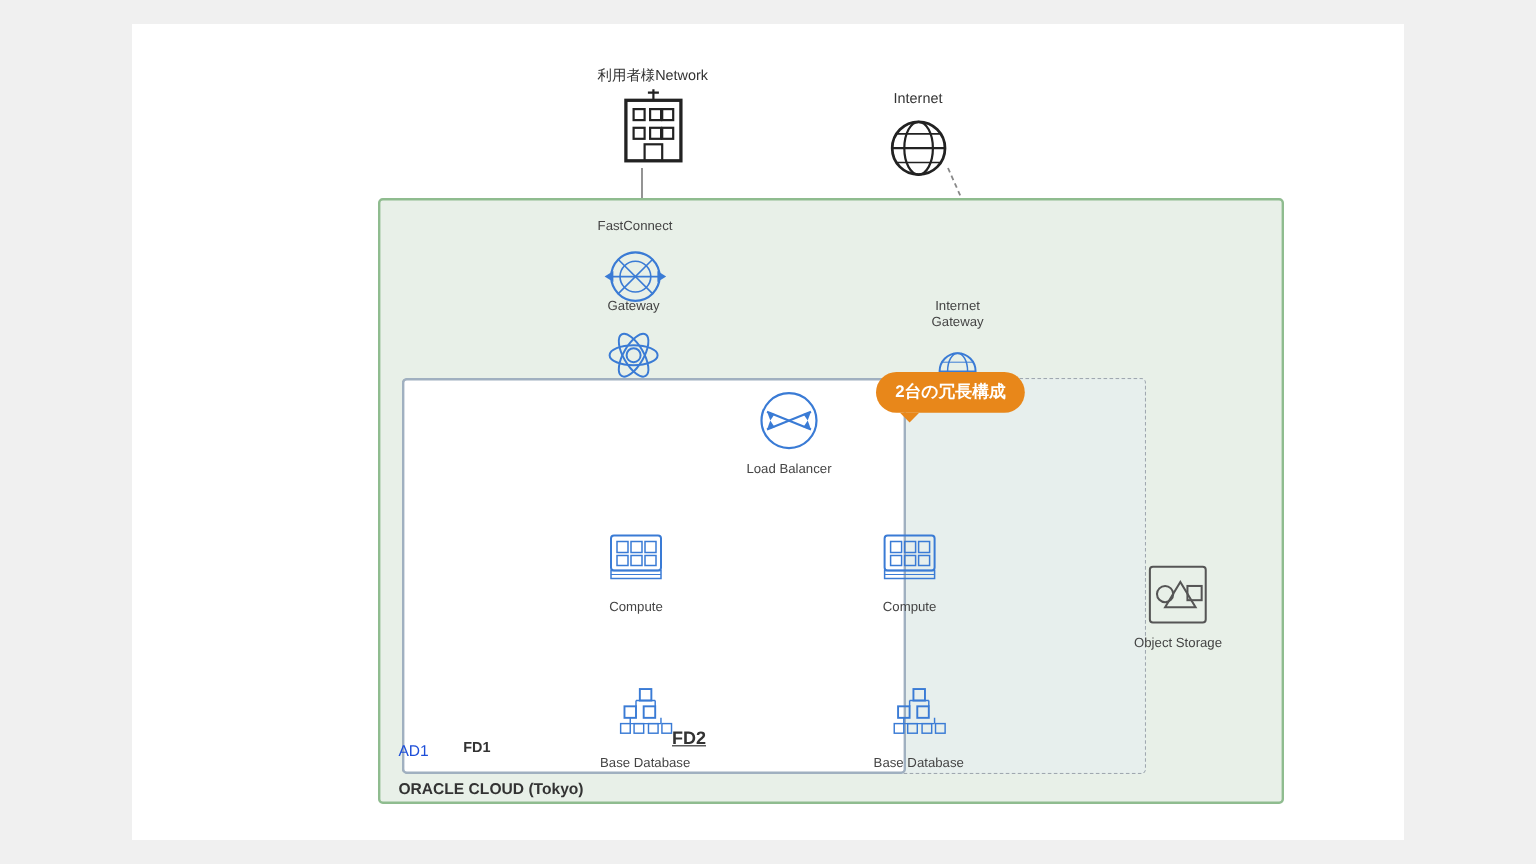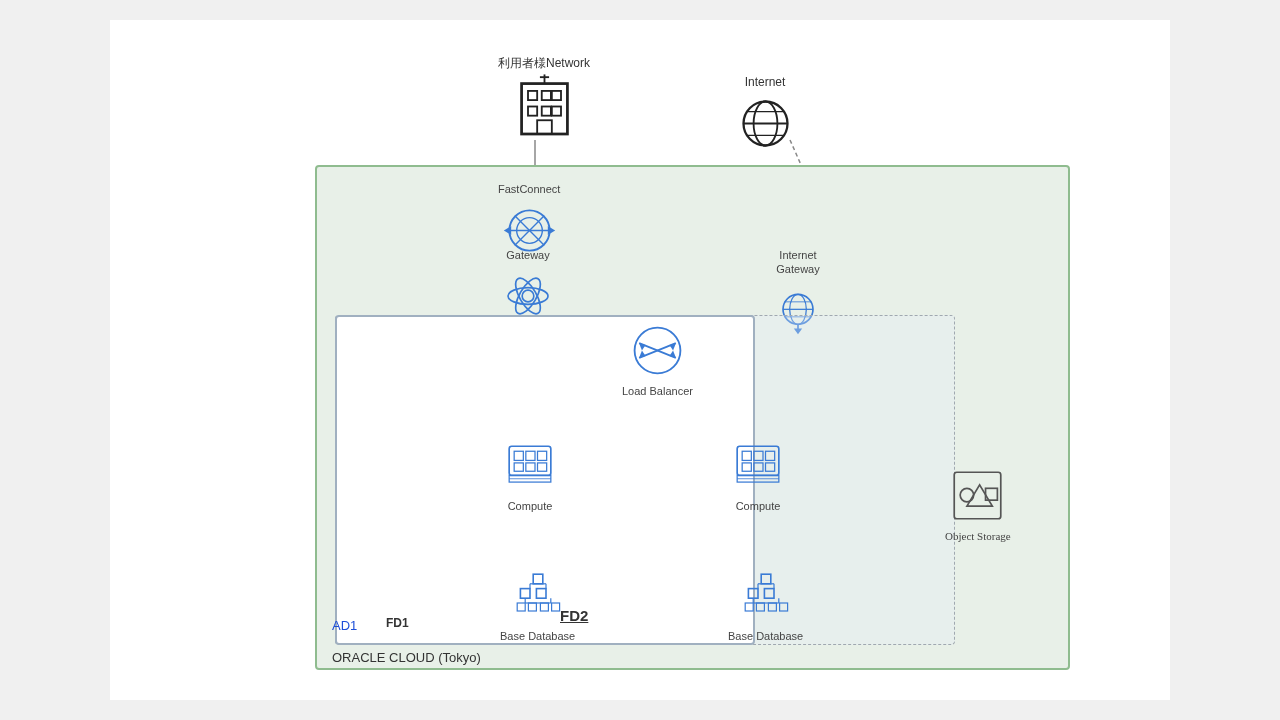--- a/index.html
+++ b/index.html
@@ -244,6 +244,9 @@
 Balancer</div>
   </div>
 
+  <div class="callout" style="top:290px; left:620px;">
+    <span>2台の冗長構成</span>
+  </div>
 
   <div class="diagram-node" style="top:415px; left:390px;">
     <div class="icon-box">

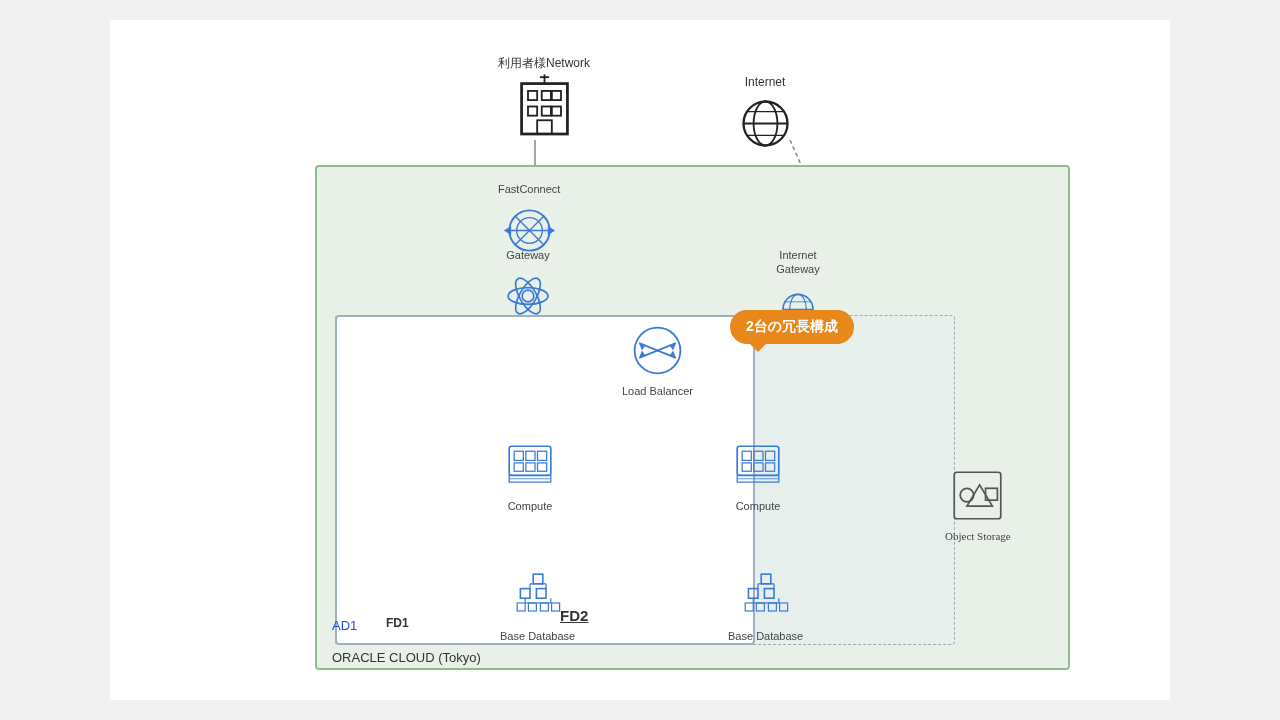--- a/index.html
+++ b/index.html
@@ -330,7 +330,7 @@
 Database</div>
   </div>
 
-  <div class="diagram-node" style="top:445px; left:835px;font-family:Liberation Serif, serif;">
+  <div class="diagram-node" style="top:445px; left:835px;">
     <div class="icon-box">
       <svg viewBox="0 0 65 65" width="55" height="55">
 

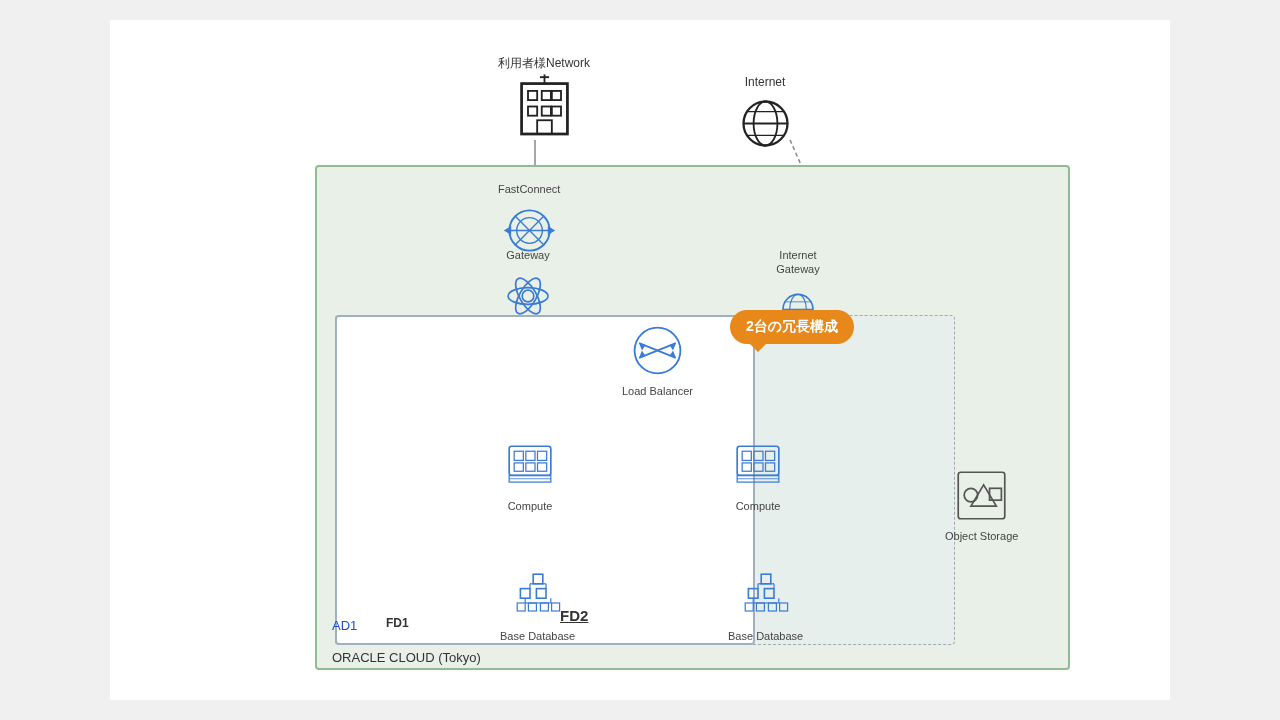--- a/index.html
+++ b/index.html
@@ -352,7 +352,7 @@
 
   <div style="position:absolute; bottom:67px; left:222px; font-size:13px; color:#1d4ed8;">AD1</div>
 
-  <div style="position:absolute; bottom:35px; left:222px; font-size:13px; font-weight:normal; color:#333;">ORACLE CLOUD (Tokyo)</div>
+  <div style="position:absolute; bottom:35px; left:222px; font-size:13px; font-weight:bold; color:#333;">ORACLE CLOUD (Tokyo)</div>
 
 </div>
 

